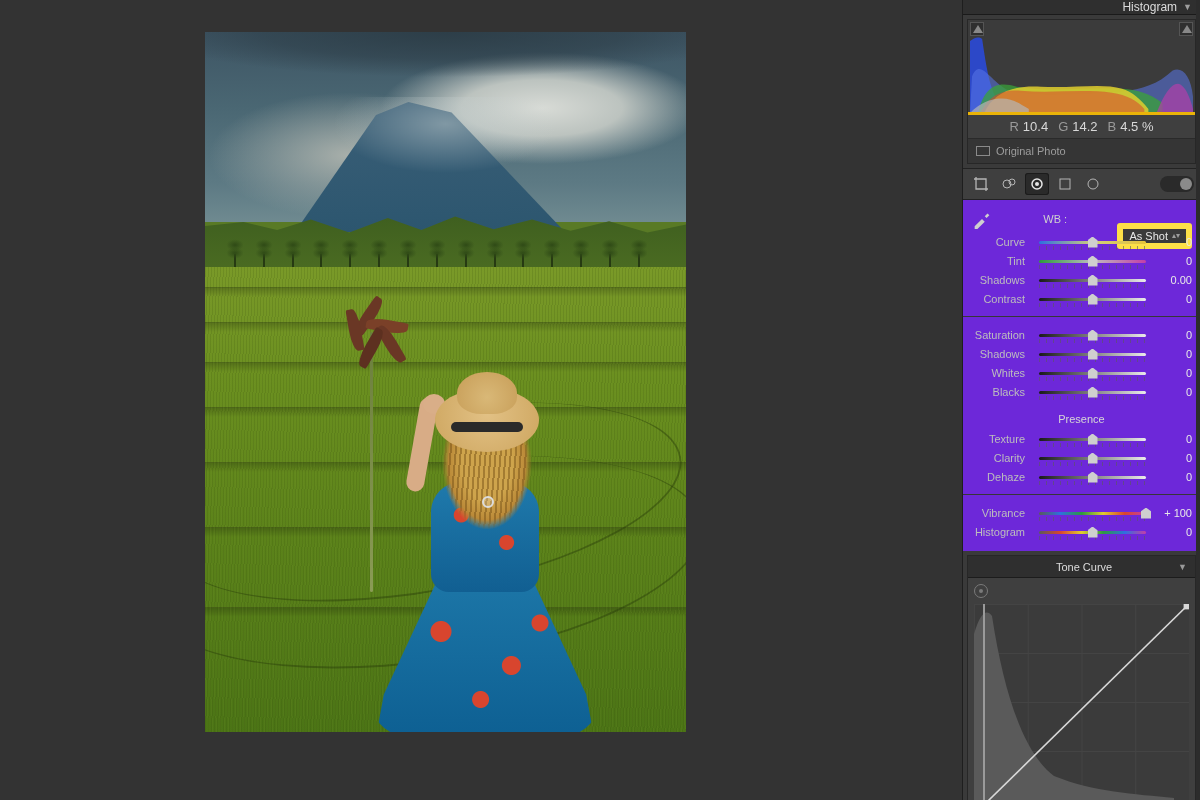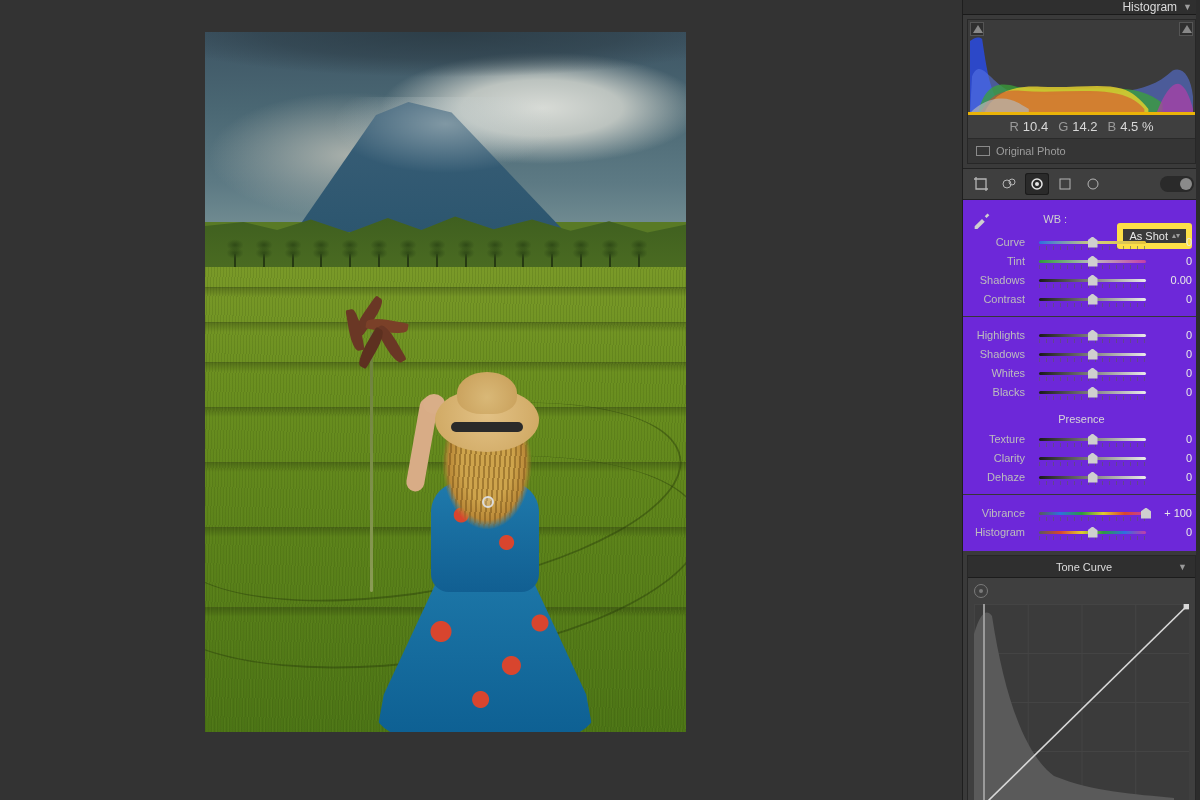--- a/index.html
+++ b/index.html
@@ -382,7 +382,7 @@
     <hr class="div">
     <div id="sliders-tone2">
         <div class="row">
-          <span class="lbl">Highlights</span>
+          <span class="lbl">Saturation</span>
           <div class="track">
             <div class="bar gray"></div>
             <div class="ticks"></div>

